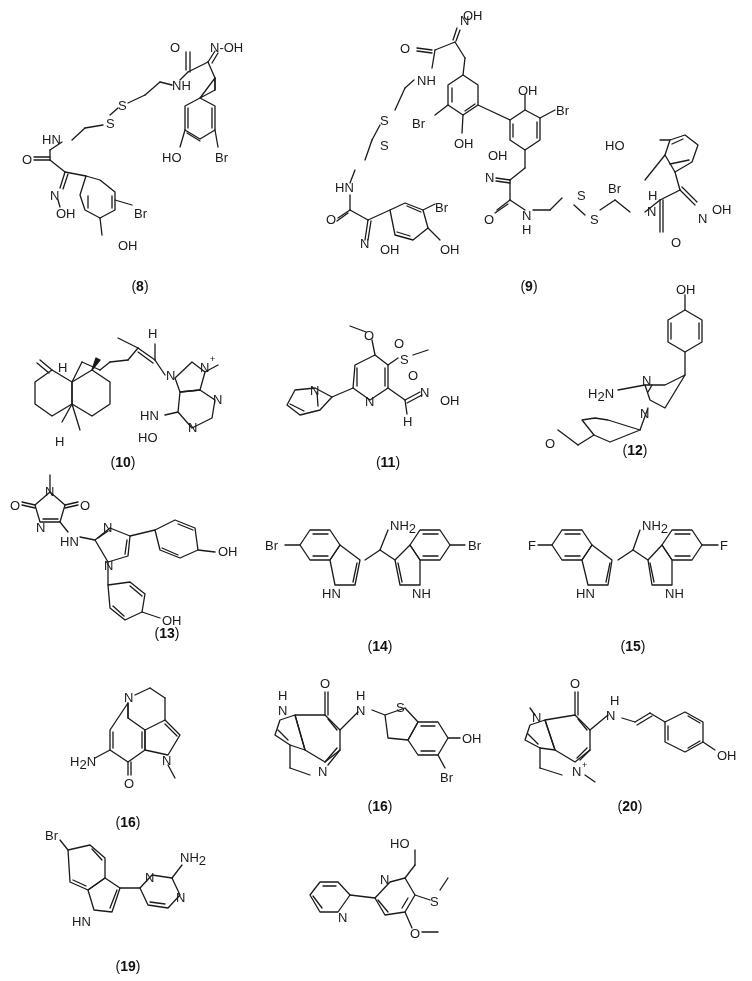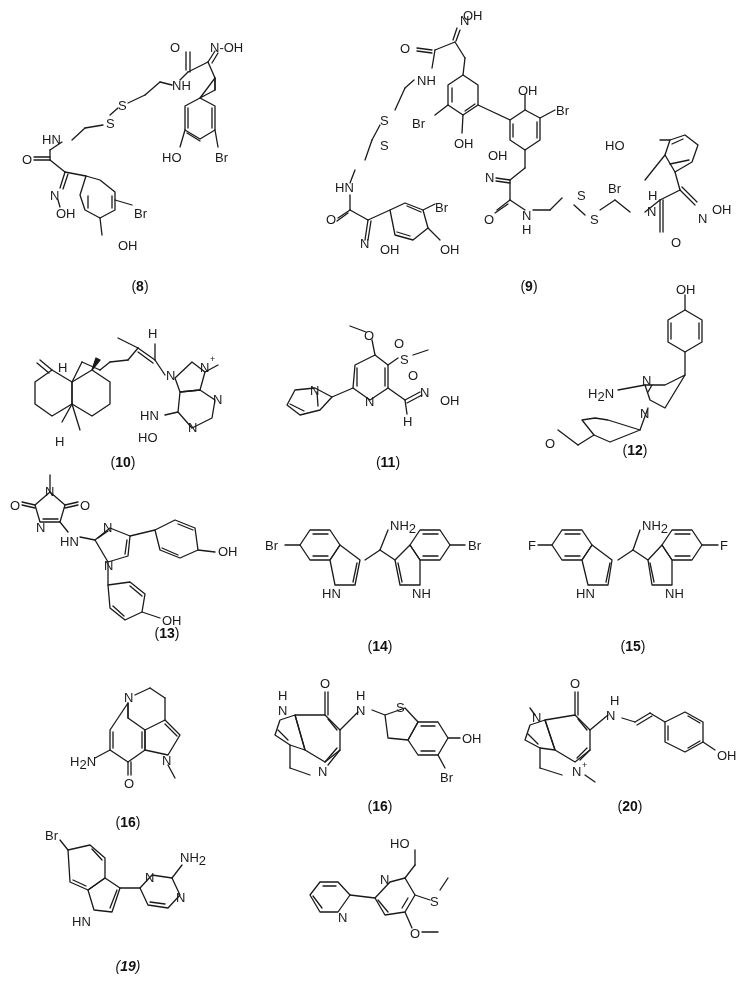--- a/index.html
+++ b/index.html
@@ -496,7 +496,7 @@
     <text x="176" y="82">N</text>
     <text x="72" y="106">HN</text>
   </svg>
-  <div class="caption" style="left:128px;top:138px;font-style:italic;">
+  <div class="caption" style="left:128px;top:138px;">
     <span>(</span><b>19</b><span>)</span>
   </div>
 </div>

